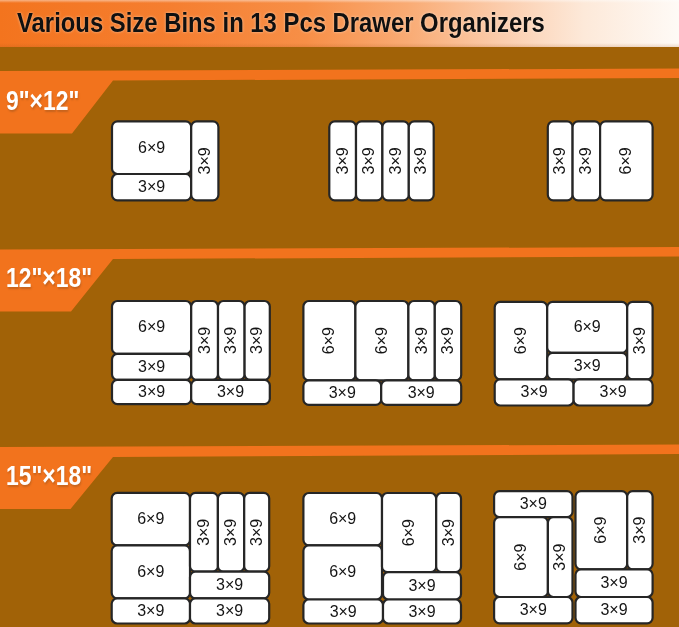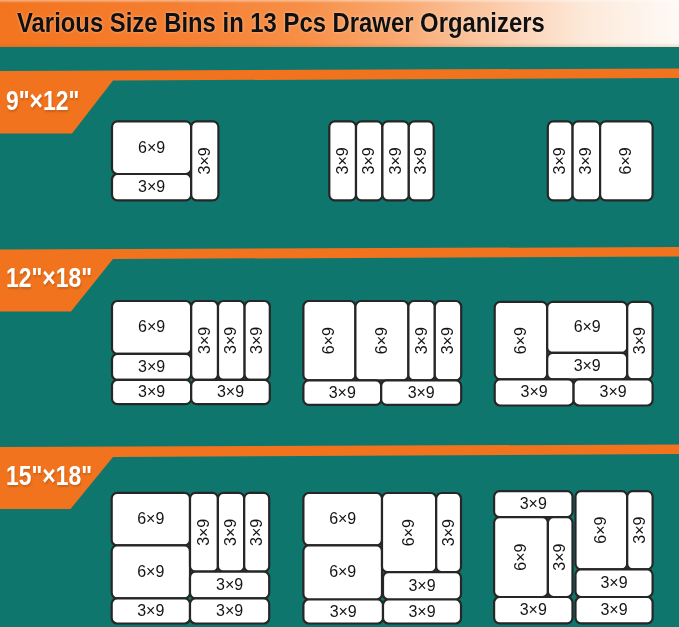--- a/index.html
+++ b/index.html
@@ -4,7 +4,7 @@
 <style>
   html,body{margin:0;padding:0;}
   body{width:679px;height:627px;background:#ffffff;font-family:"Liberation Sans",sans-serif;overflow:hidden;}
-  .page{position:relative;width:679px;height:627px;background:#0f766e;}
+  .page{position:relative;width:679px;height:627px;background:#a16207;}
   .abs{position:absolute;}
   .banner-label{position:absolute;color:#ffffff;font-weight:bold;font-size:28px;
        text-shadow:1px 2px 2px rgba(90,60,30,0.28);transform-origin:0 50%;transform:scaleX(0.818);}

